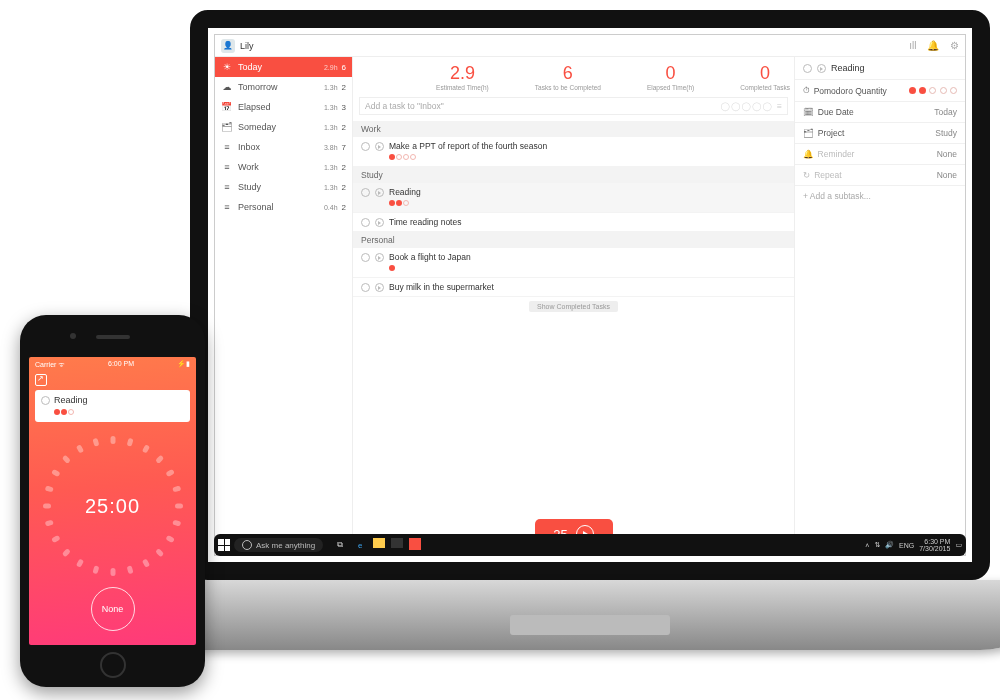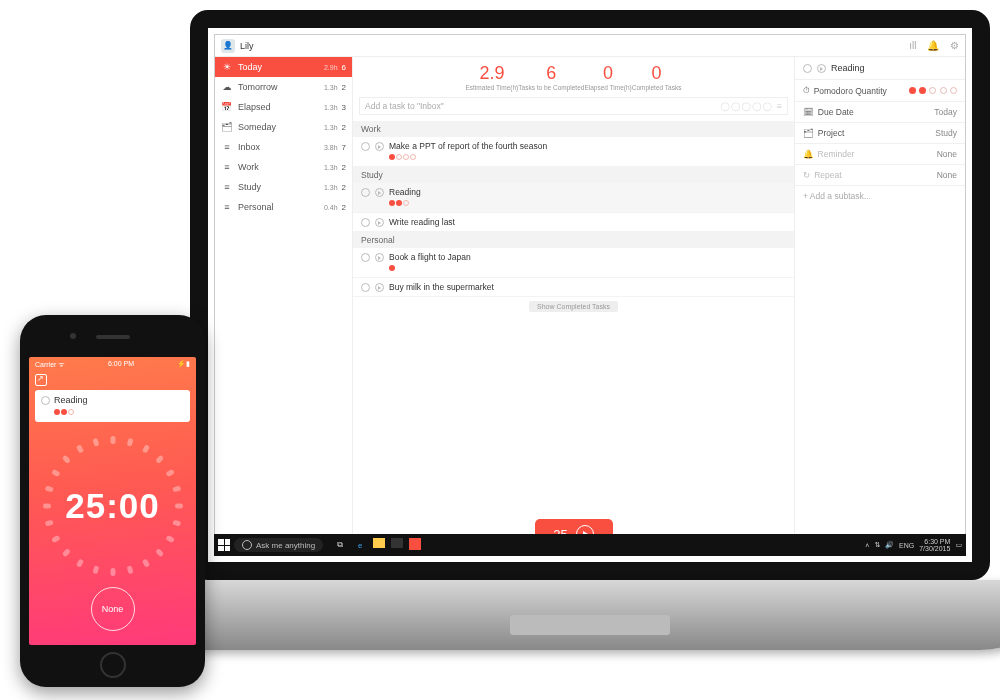--- a/index.html
+++ b/index.html
@@ -30,7 +30,7 @@
   .add-project { margin-top: auto; color: #f94f41; padding: 6px; font-size: 9px; display: flex; align-items: center; gap: 4px; cursor: pointer; }
 
   .main { flex: 1; display: flex; flex-direction: column; border-right: 1px solid #eee; min-width: 0; }
-  .stats { display: flex; justify-content: center; padding: 6px 4px 4px; }
+  .stats { display: flex; justify-content: flex-end; padding: 6px 4px 4px; gap: 46px; }
   .stat { text-align: center; }
   .stat-val { color: #f94f41; font-size: 18px; font-weight: 300; }
   .stat-lab { font-size: 6.5px; color: #999; }

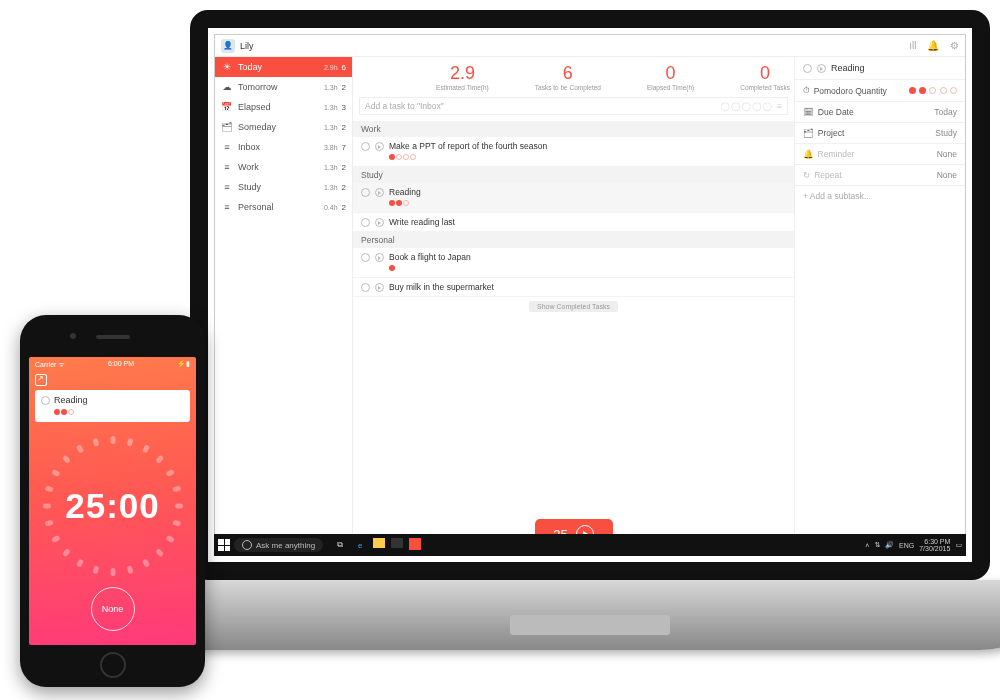--- a/index.html
+++ b/index.html
@@ -229,7 +229,7 @@
                 <span class="ck"></span>
       <span class="play-sm"></span>
       <div class="task-body">
-        <div>Write reading last</div>
+        <div>Time reading notes</div>
 
       </div>
               </div>

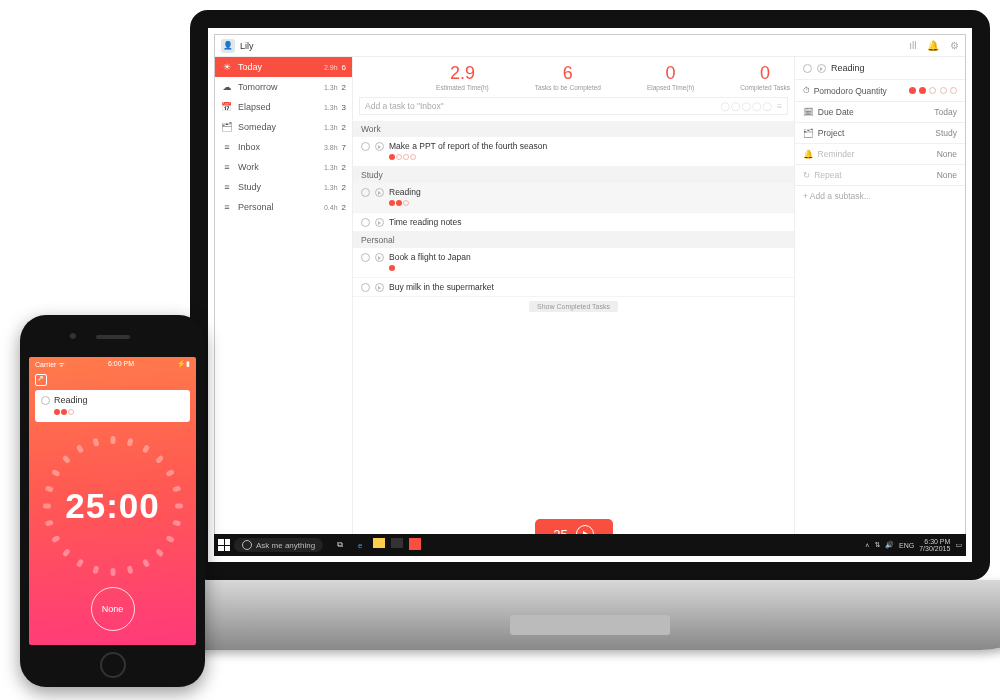--- a/index.html
+++ b/index.html
@@ -88,7 +88,7 @@
   .pcard .ck2 { width: 9px; height: 9px; border: 1px solid #bbb; border-radius: 50%; }
   .ticks { position: relative; width: 140px; height: 140px; margin: 14px auto 0; }
   .tick { position: absolute; left: 50%; top: 50%; width: 5px; height: 8px; background: rgba(255,255,255,.35); border-radius: 3px; transform-origin: 0 0; }
-  .ptime { position: absolute; top: 50%; left: 50%; transform: translate(-50%, -50%); font-size: 35px; font-weight: 700; letter-spacing: 1px; color: #fff; }
+  .ptime { position: absolute; top: 50%; left: 50%; transform: translate(-50%, -50%); font-size: 20px; font-weight: 400; letter-spacing: 1px; color: #fff; }
   .startbtn { position: absolute; bottom: 14px; left: 50%; transform: translateX(-50%); width: 44px; height: 44px; border: 1.5px solid rgba(255,255,255,.8); border-radius: 50%; display: flex; align-items: center; justify-content: center; font-size: 9px; color: #fff; }
 </style>
 </head>

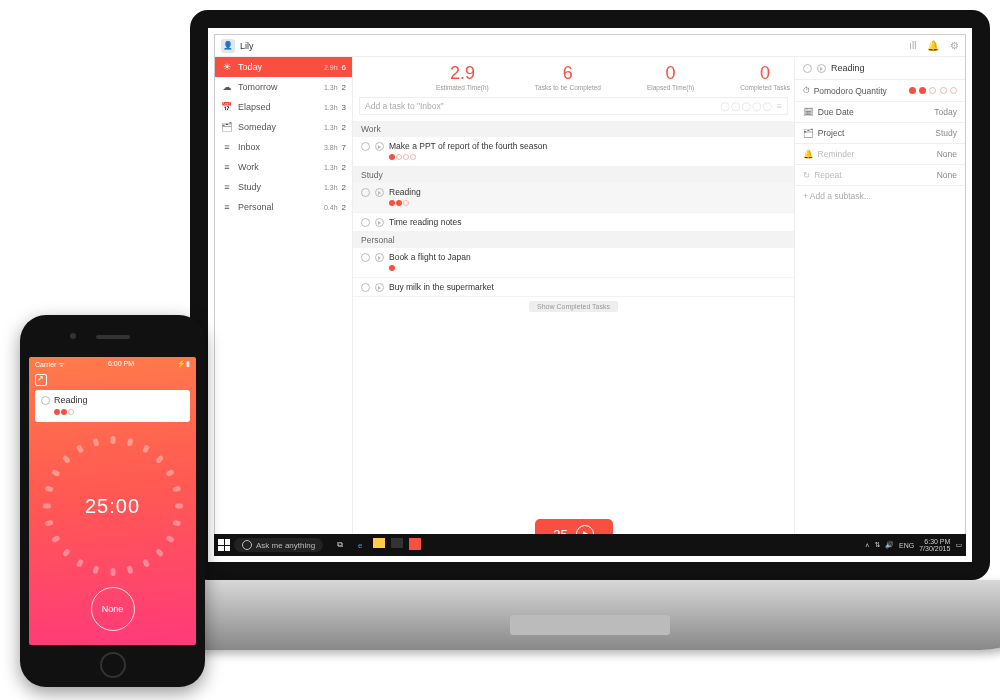--- a/index.html
+++ b/index.html
@@ -65,7 +65,7 @@
   .detail-foot { margin-top: auto; border-top: 1px solid #f0f0f0; padding: 4px 8px; display: flex; align-items: center; justify-content: space-between; font-size: 7.5px; color: #aaa; }
 
   
-  .taskbar { position: absolute; left: 6px; right: 6px; bottom: 6px; height: 22px; background: #111; color: #ddd; display: flex; align-items: center; font-size: 8px; padding: 0 4px; gap: 4px; }
+  .taskbar { position: absolute; left: 6px; right: 6px; bottom: 6px; height: 22px; background: #111; color: #ddd; display: flex; align-items: center; font-size: 8px; padding: 0 4px; gap: 4px; border-radius: 6px; }
   .taskbar .win { width: 12px; height: 12px; display: grid; grid-template: 1fr 1fr / 1fr 1fr; gap: 1px; }
   .taskbar .win span { background: #fff; }
   .taskbar .ask { background: #222; border-radius: 10px; padding: 2px 8px; display: flex; align-items: center; gap: 4px; color: #bbb; }

